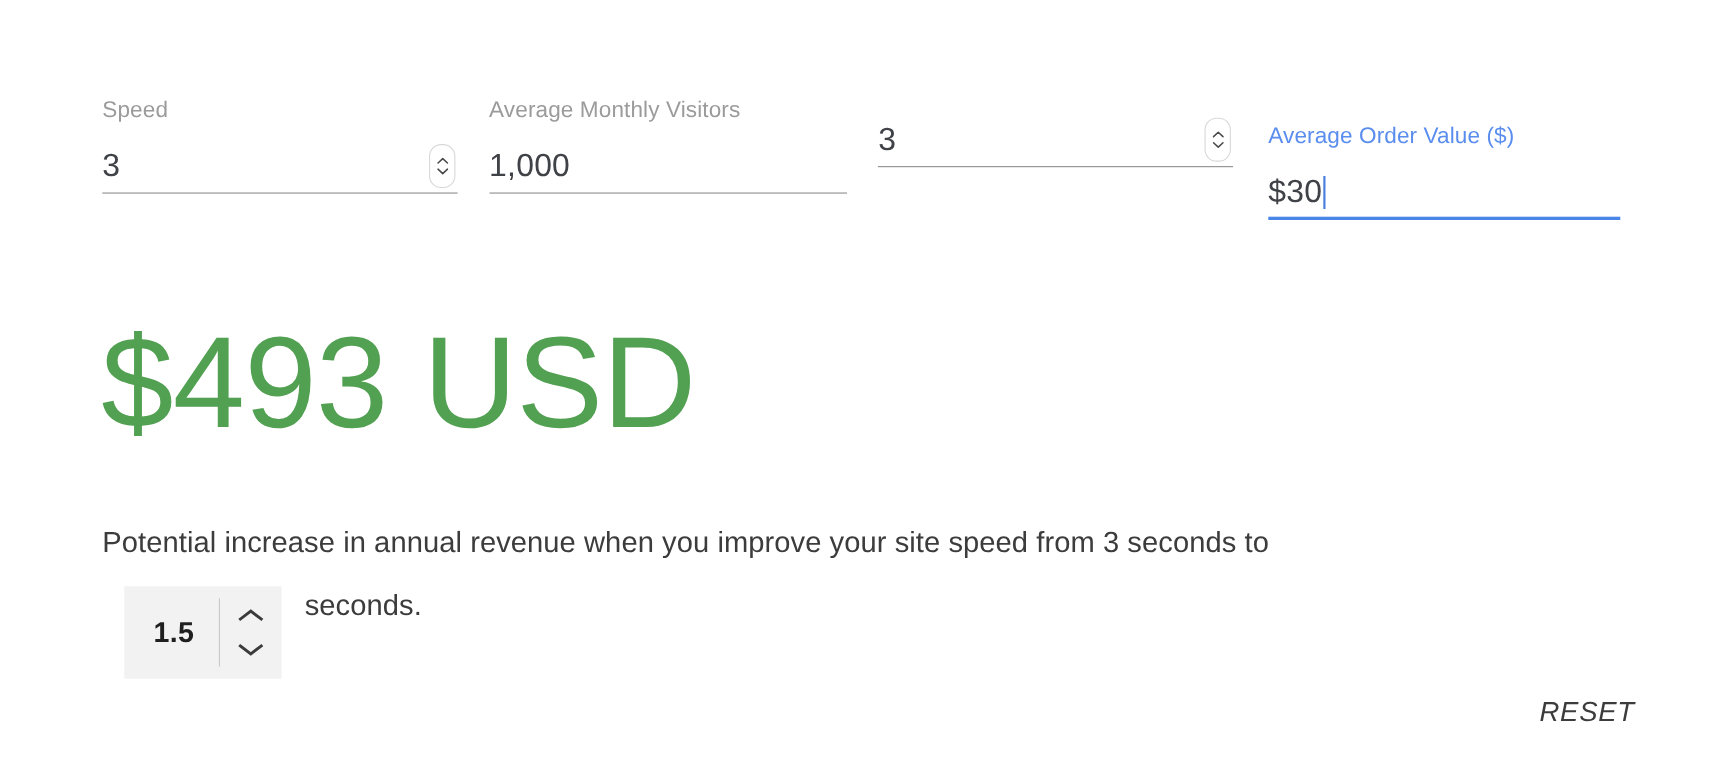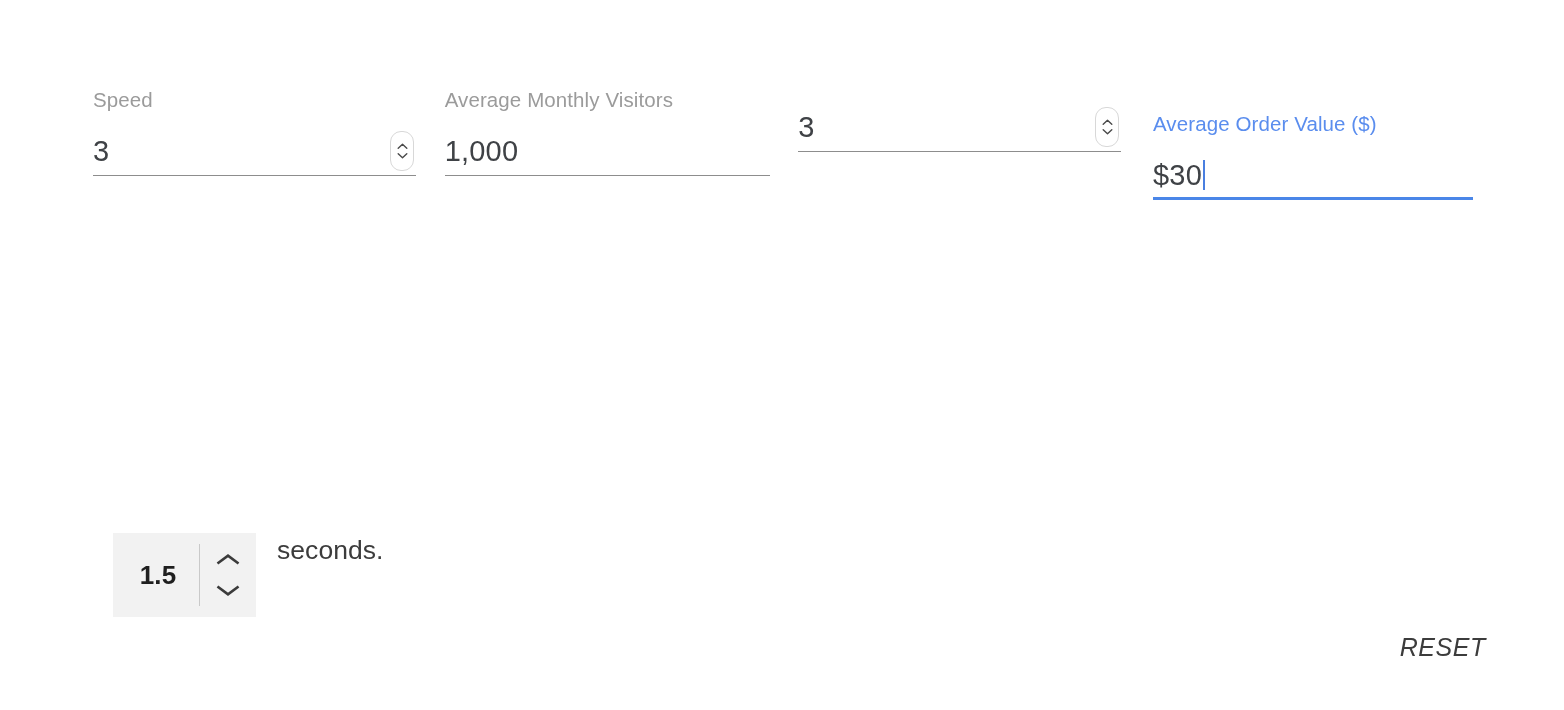--- a/index.html
+++ b/index.html
@@ -295,6 +295,7 @@
 
   </div>
 
+  <div class="result-amount">$493 USD</div>
 
 
   <div class="seconds-row">

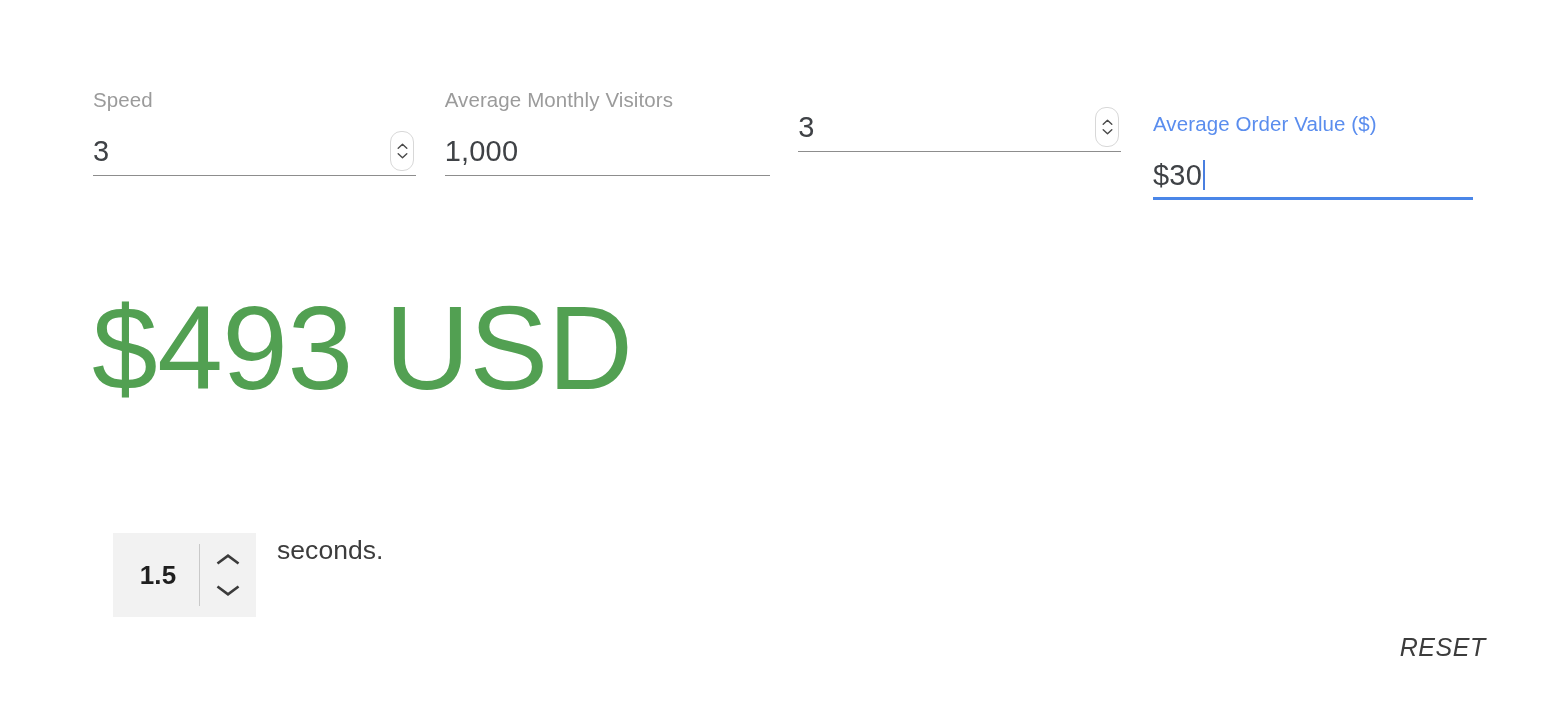--- a/index.html
+++ b/index.html
@@ -297,6 +297,7 @@
 
   <div class="result-amount">$493 USD</div>
 
+  <div class="result-desc">Potential increase in annual revenue when you improve your site speed from 3 seconds to</div>
 
   <div class="seconds-row">
     <div class="stepper">

